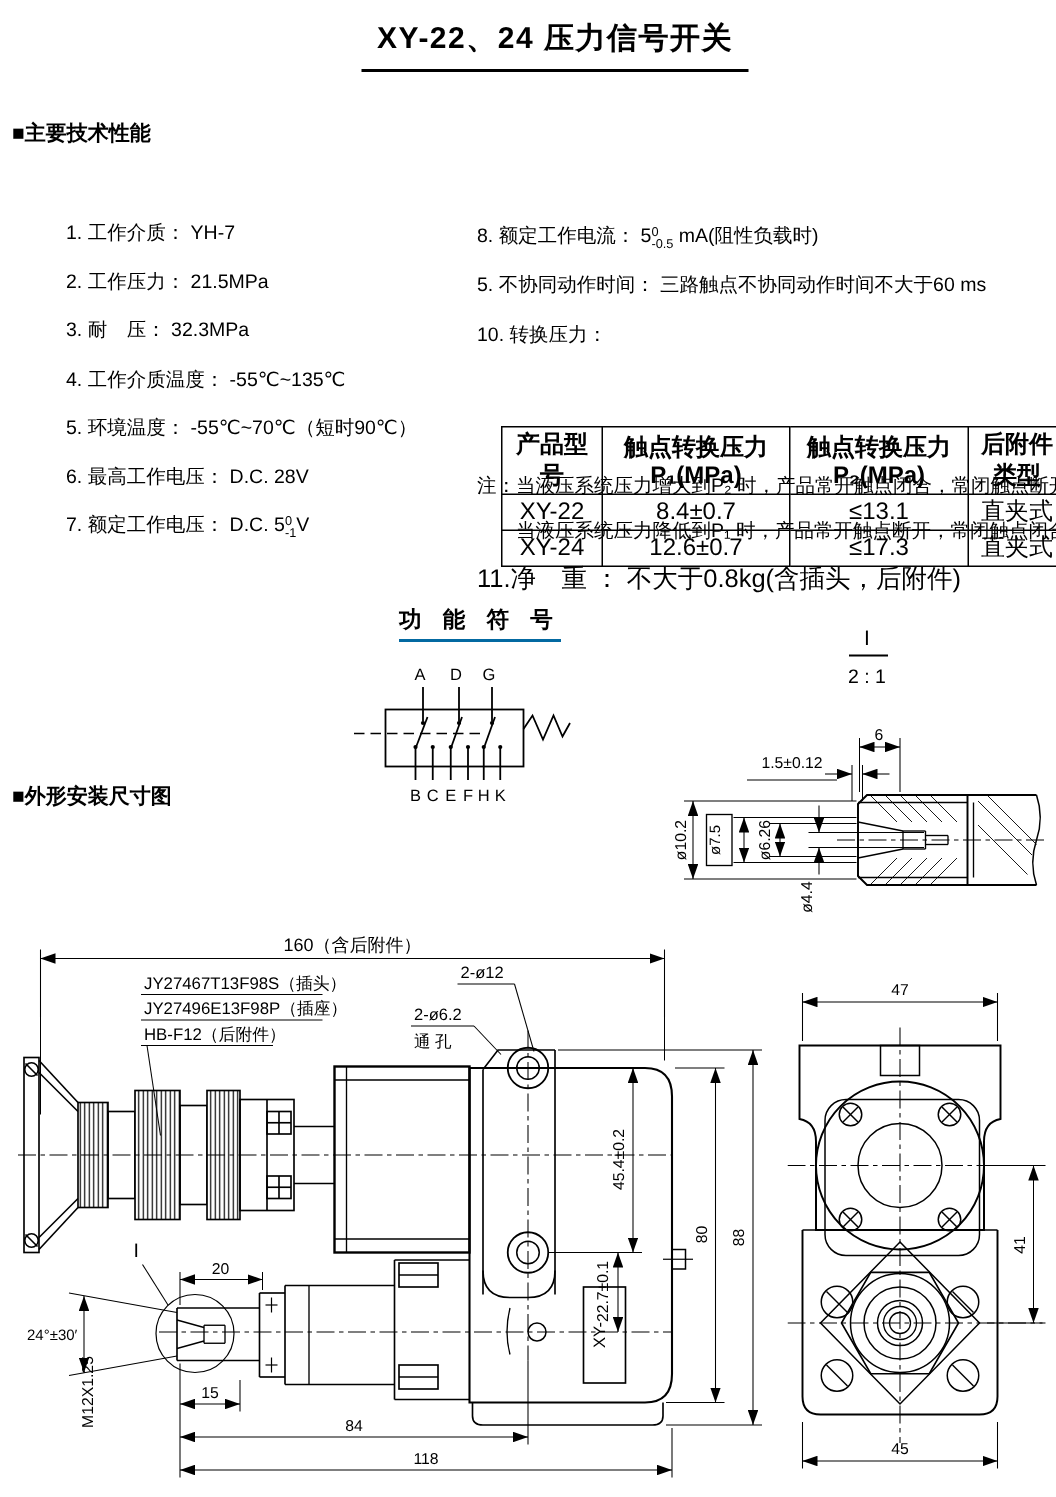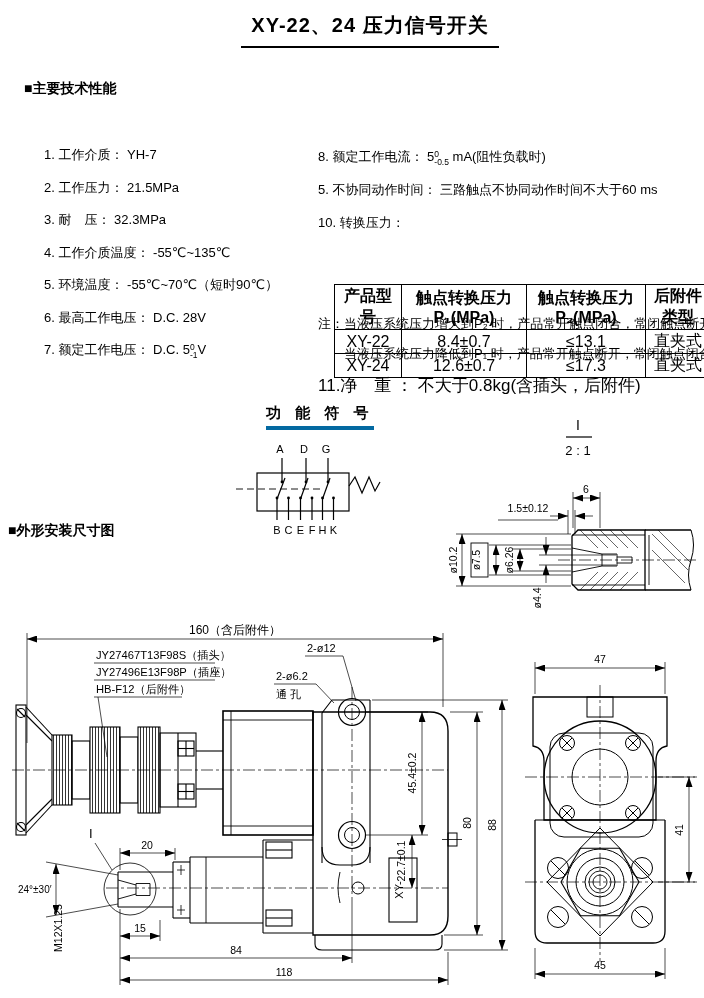--- a/index.html
+++ b/index.html
@@ -9,7 +9,7 @@
          font-size:20px;font-weight:bold;letter-spacing:1px;}
   .title span{display:inline-block;padding:0 10px 7px 10px;border-bottom:2px solid #000;}
   .h-sec{position:absolute;font-size:14px;font-weight:bold;}
-  .h-specs{left:24px;top:80px;text-align:right;}
+  .h-specs{left:8px;top:80px;text-align:right;}
   .h-outline{left:8px;top:522px;text-align:right;}
   .h-symbol{position:absolute;left:266px;top:404px;font-size:15px;font-weight:bold;
             letter-spacing:5px;border-bottom:4px solid #0369a1;padding-bottom:3px;}

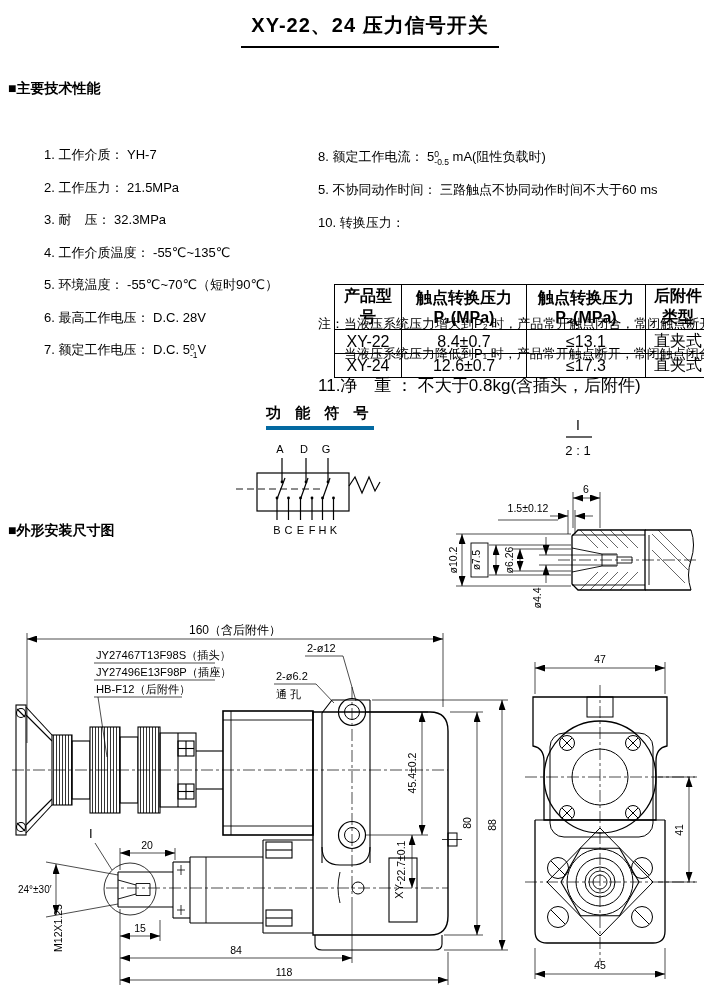--- a/index.html
+++ b/index.html
@@ -12,7 +12,7 @@
   .h-specs{left:8px;top:80px;text-align:right;}
   .h-outline{left:8px;top:522px;text-align:right;}
   .h-symbol{position:absolute;left:266px;top:404px;font-size:15px;font-weight:bold;
-            letter-spacing:5px;border-bottom:4px solid #0369a1;padding-bottom:3px;}
+            letter-spacing:5px;border-bottom:2px solid #0369a1;padding-bottom:3px;}
   .specs-left{position:absolute;left:44px;top:146px;font-size:13px;}
   .specs-left .it{height:32.5px;white-space:nowrap;}
   .specs-right{position:absolute;left:318px;top:148px;font-size:13px;width:386px;}

